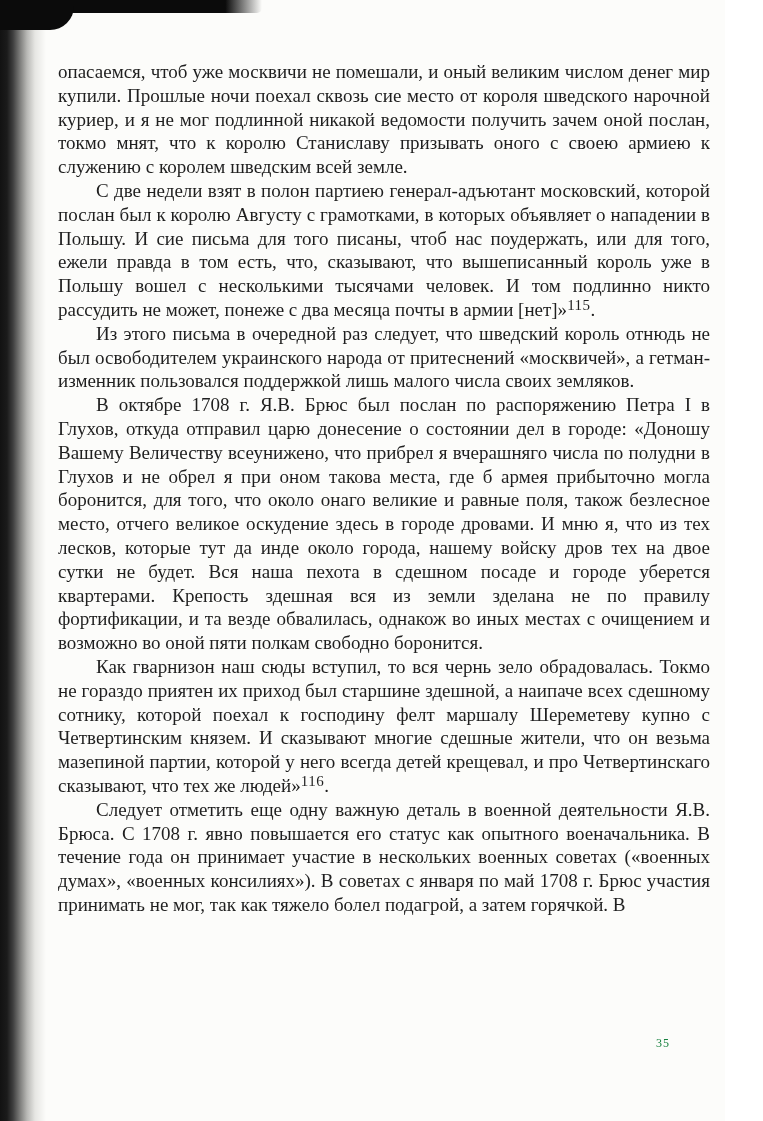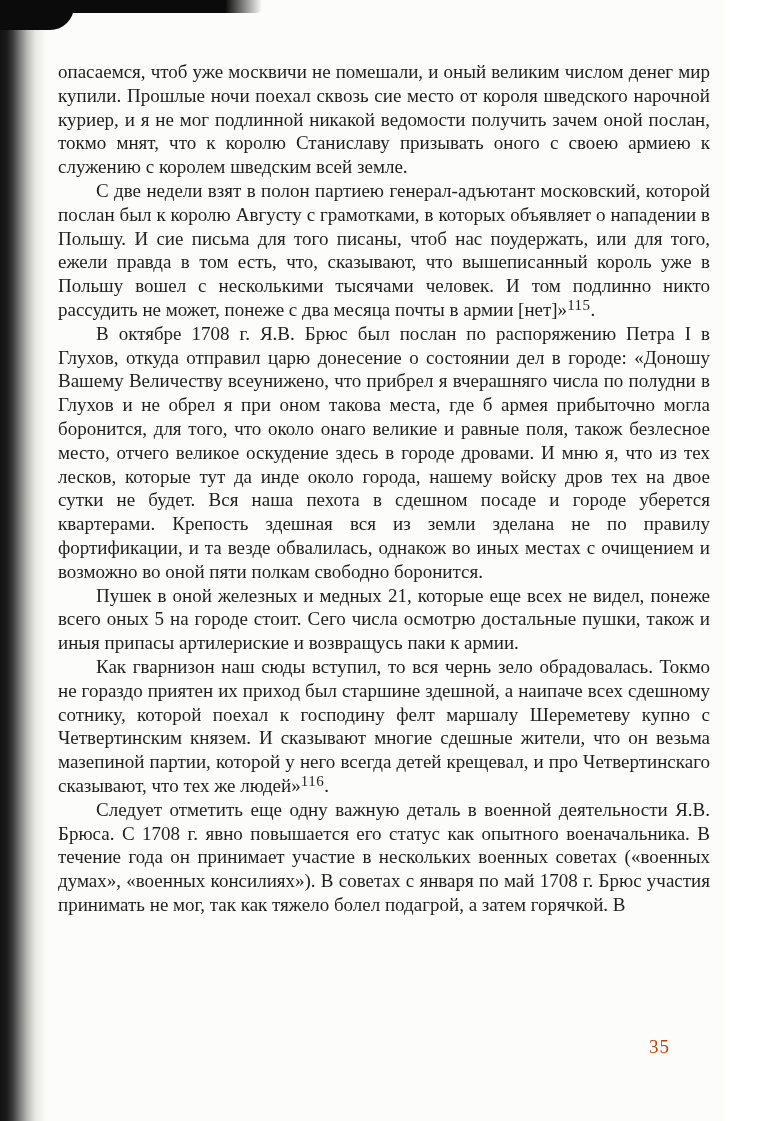--- a/index.html
+++ b/index.html
@@ -68,6 +68,7 @@
 
     <p class="indent"><span>С две недели взят в полон партиею генерал-адъютант московский, которой послан был к королю Августу с грамотками, в которых объявляет о нападении в Польшу. И сие письма для того писаны, чтоб нас поудержать, или для того, ежели правда в том есть, что, сказывают, что вышеписанный король уже в Польшу вошел с несколькими тысячами человек. И том подлинно никто рассудить не может, понеже с два  месяца почты в армии [нет]»</span><sup class="fn">115</sup><span>.</span></p>
 
+    <p class="indent"><span>Из этого письма в очередной раз следует, что шведский король отнюдь не был освободителем украинского народа от притеснений «москвичей», а гетман-изменник пользовался поддержкой лишь малого числа своих земляков.</span></p>
 
     <p class="indent"><span>В октябре 1708 г. Я.В. Брюс был послан по распоряжению Петра I в Глухов, откуда отправил царю донесение о состоянии дел в городе: «Доношу Вашему Величеству всеунижено, что прибрел я вчерашняго числа по полудни в Глухов и не обрел я при оном такова места, где б армея прибыточно могла боронится, для того, что около онаго великие и равные поля, також безлесное место, отчего великое оскудение здесь в городе дровами. И мню я, что из тех лесков, которые тут да инде около города, нашему войску дров тех на двое сутки не будет. Вся наша пехота в сдешном посаде и городе уберется квартерами. Крепость здешная вся из земли зделана не по правилу фортификации, и та везде обвалилась, однакож во иных местах с очищением и возможно во оной пяти полкам свободно  боронится.</span></p>
 

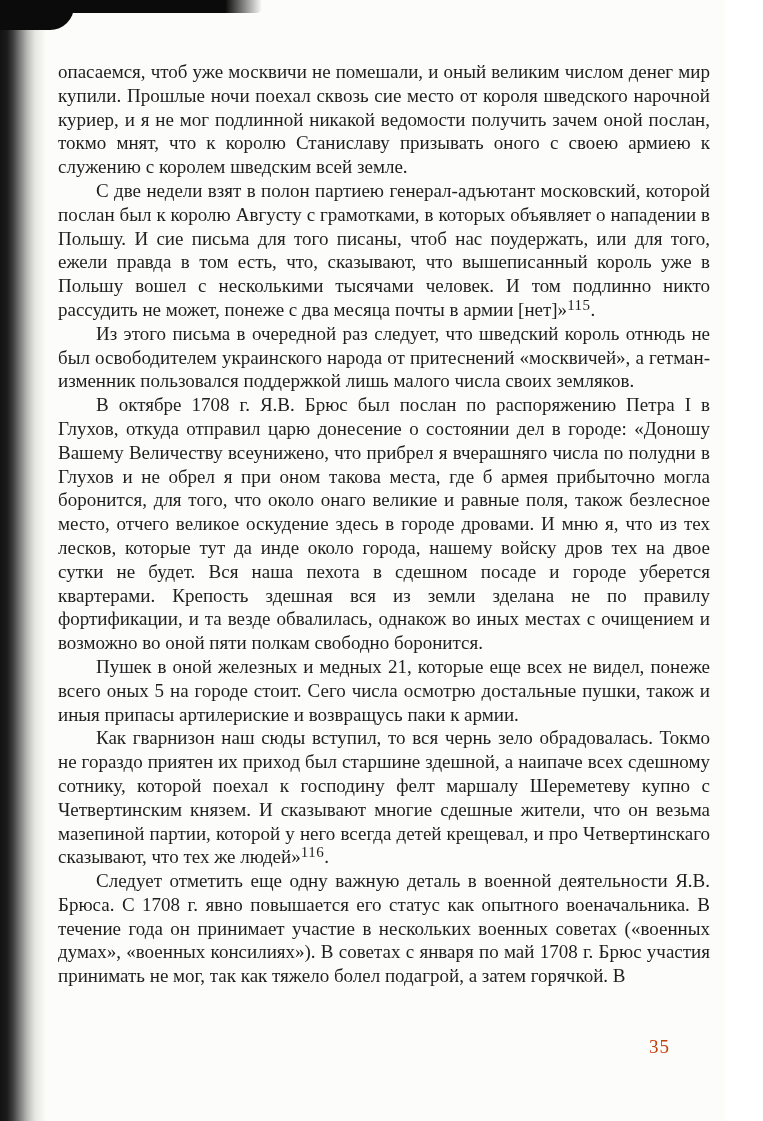--- a/index.html
+++ b/index.html
@@ -72,7 +72,6 @@
 
     <p class="indent"><span>В октябре 1708 г. Я.В. Брюс был послан по распоряжению Петра I в Глухов, откуда отправил царю донесение о состоянии дел в городе: «Доношу Вашему Величеству всеунижено, что прибрел я вчерашняго числа по полудни в Глухов и не обрел я при оном такова места, где б армея прибыточно могла боронится, для того, что около онаго великие и равные поля, також безлесное место, отчего великое оскудение здесь в городе дровами. И мню я, что из тех лесков, которые тут да инде около города, нашему войску дров тех на двое сутки не будет. Вся наша пехота в сдешном посаде и городе уберется квартерами. Крепость здешная вся из земли зделана не по правилу фортификации, и та везде обвалилась, однакож во иных местах с очищением и возможно во оной пяти полкам свободно  боронится.</span></p>
 
-    <p class="indent"><span>Пушек в оной железных и медных 21, которые еще всех не видел, понеже всего оных 5 на городе стоит. Сего числа осмотрю достальные пушки, також и иныя припасы артилериские и возвращусь паки к армии.</span></p>
 
     <p class="indent"><span>Как гварнизон наш сюды вступил, то вся чернь зело обрадовалась. Токмо не  гораздо приятен их приход был старшине здешной, а наипаче всех сдешному сотнику, которой поехал к господину фелт маршалу Шереметеву купно с Четвертинским князем. И сказывают многие сдешные жители, что он везьма мазепиной партии, которой у него всегда детей крещевал, и про Четвертинскаго сказывают, что тех же людей»</span><sup class="fn">116</sup><span>.</span></p>
 

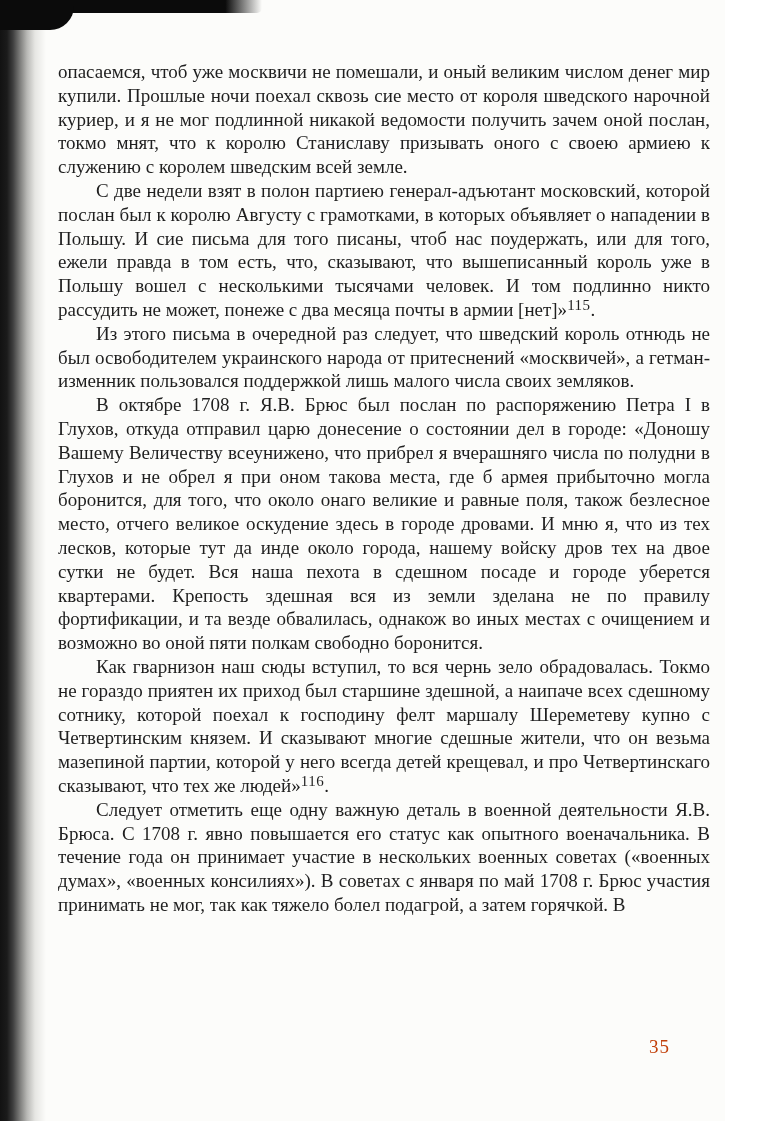--- a/index.html
+++ b/index.html
@@ -50,7 +50,7 @@
   }
   .page-number {
     position: absolute; right: 55px; top: 1036px;
-    font-size: 19px; color: #c2410c; letter-spacing: 1px;
+    font-size: 12px; color: #15803d; letter-spacing: 1px;
   }
 </style>
 </head>

